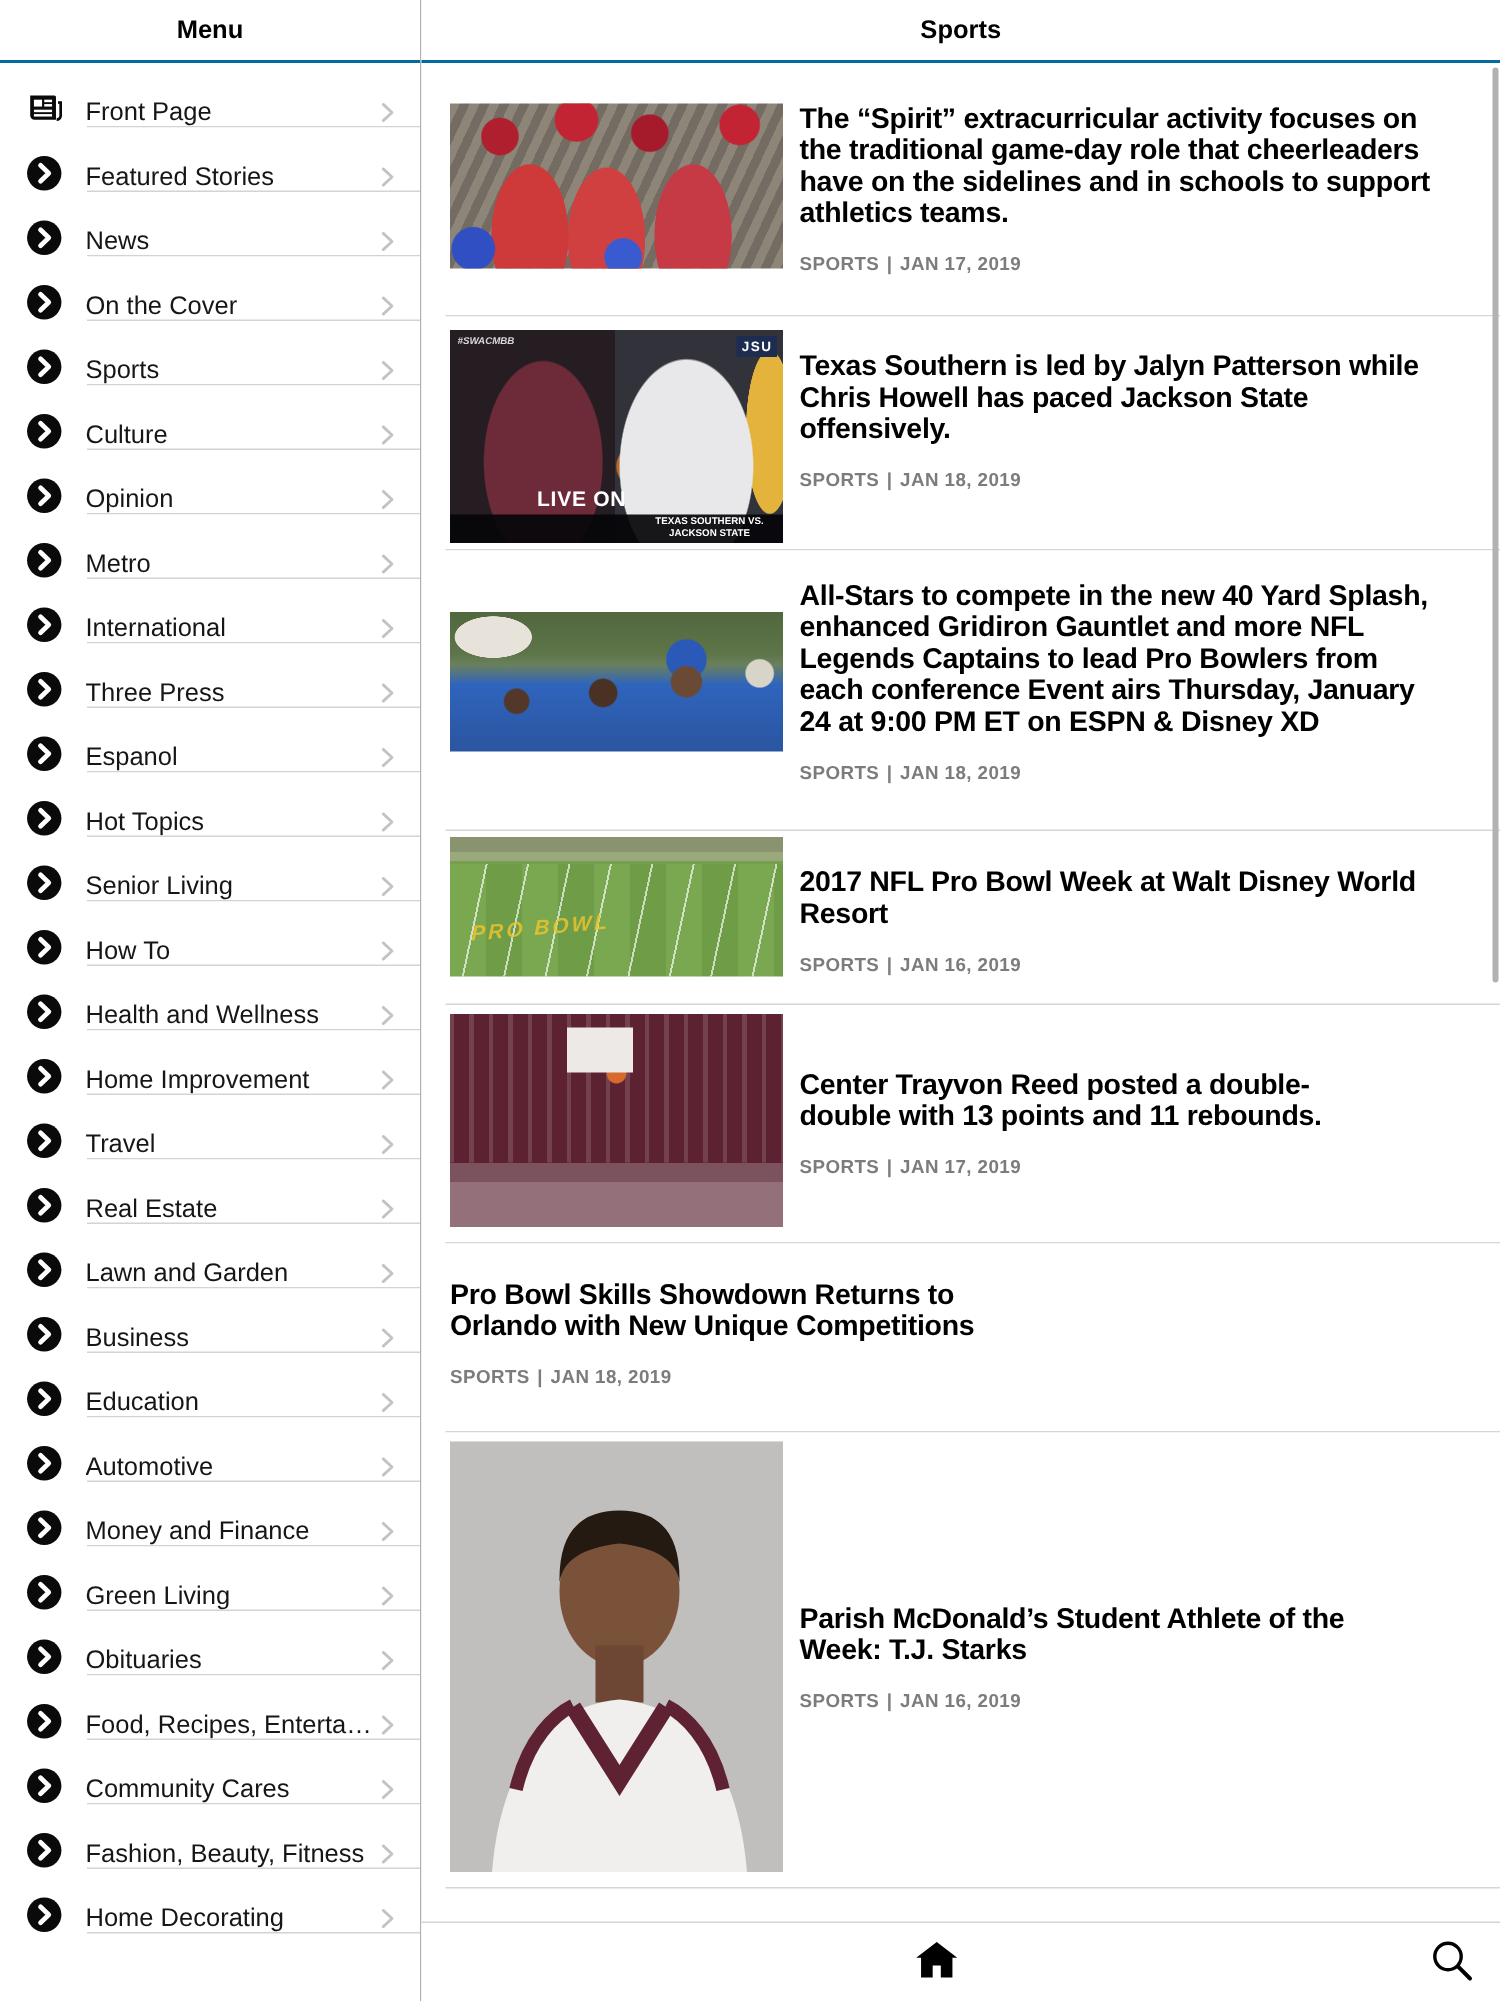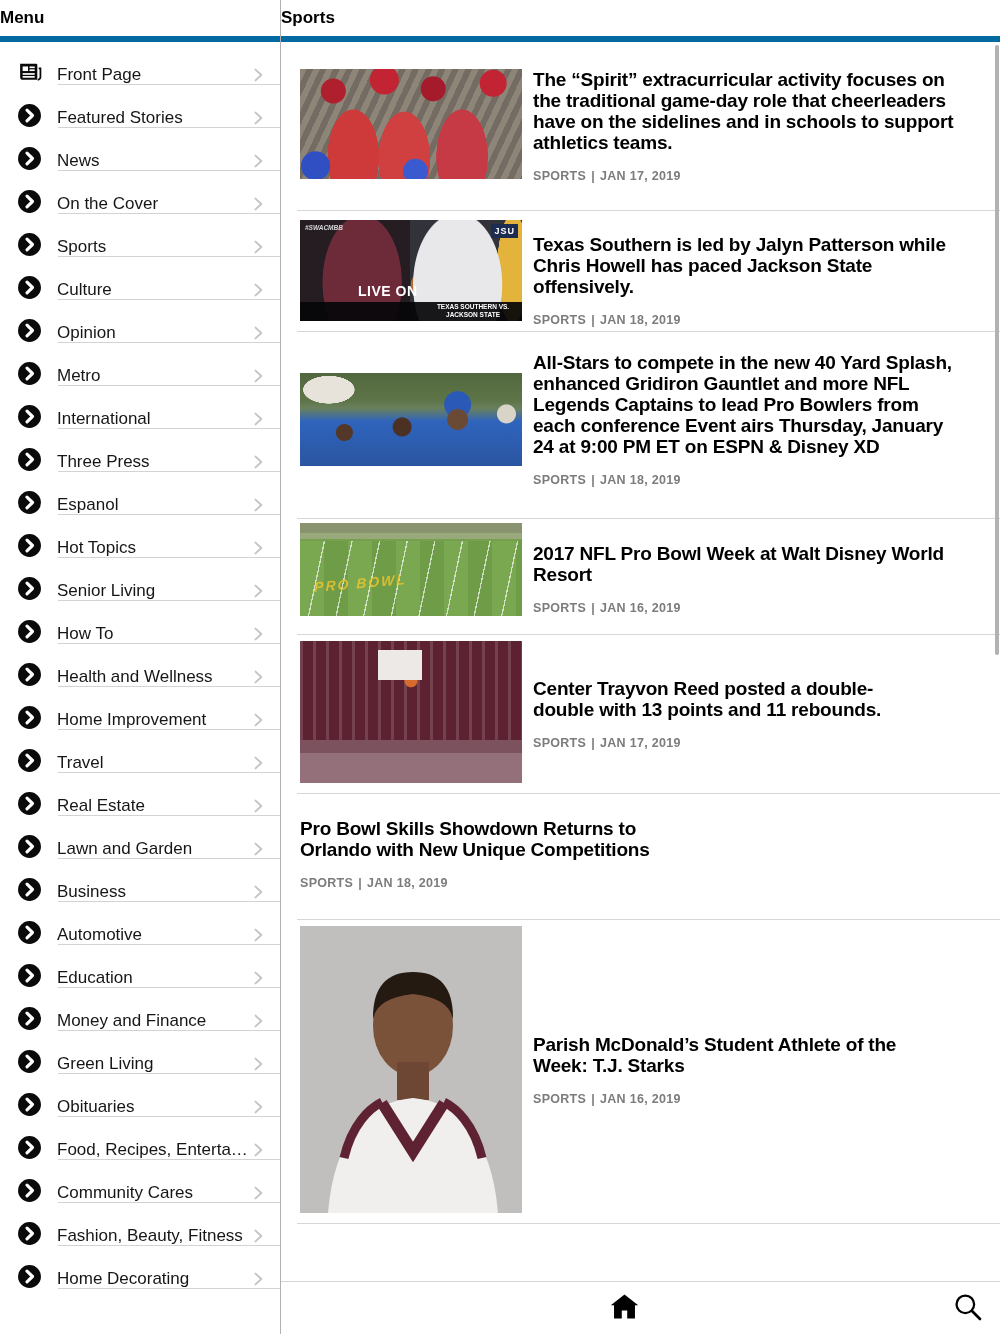--- a/index.html
+++ b/index.html
@@ -10,8 +10,8 @@
   
   .sidebar{position:absolute;left:0;top:0;bottom:0;width:281px;background:#fff;
     border-right:1px solid #b0b0b0}
-  .pane-header{height:42px;display:flex;align-items:center;
-    border-bottom:6px solid #0369a1;background:#fff}
+  .pane-header{height:42px;display:flex;align-items:center;justify-content:center;
+    border-bottom:2px solid #0369a1;background:#fff}
   .pane-title{font-size:17px;font-weight:bold;color:#000}
   .menu-list{list-style:none}
   .menu-item{height:43px;display:flex;align-items:flex-end;padding:0 12px 0 16px;

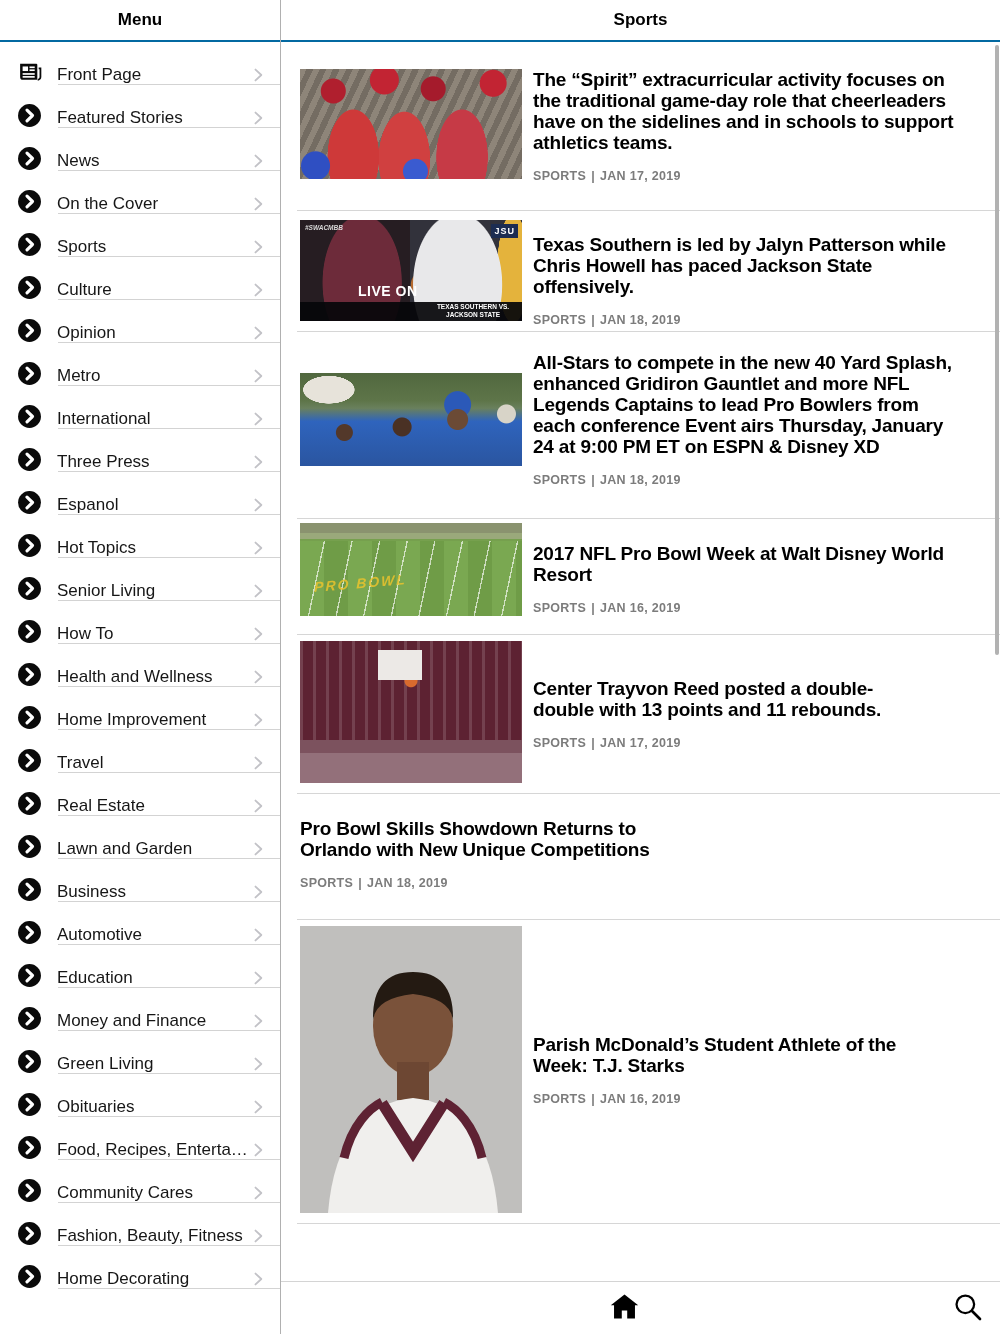--- a/index.html
+++ b/index.html
@@ -62,7 +62,7 @@
     radial-gradient(ellipse 26px 48px at 73% 80%, #c63a46 0 98%, rgba(198,58,70,0) 100%),
     repeating-linear-gradient(115deg, #8e8579 0 6px, #746c62 6px 12px)}
 
-  .t-matchup-graphic{height:101px;background:
+  .t-matchup-graphic{height:142px;background:
     radial-gradient(ellipse 40px 68px at 28% 62%, #6d2b3a 0 98%, rgba(0,0,0,0) 100%),
     radial-gradient(circle at 29% 27%, #8a6148 0 10px, rgba(0,0,0,0) 11px),
     radial-gradient(ellipse 45px 72px at 71% 64%, #e8e8ea 0 98%, rgba(0,0,0,0) 100%),

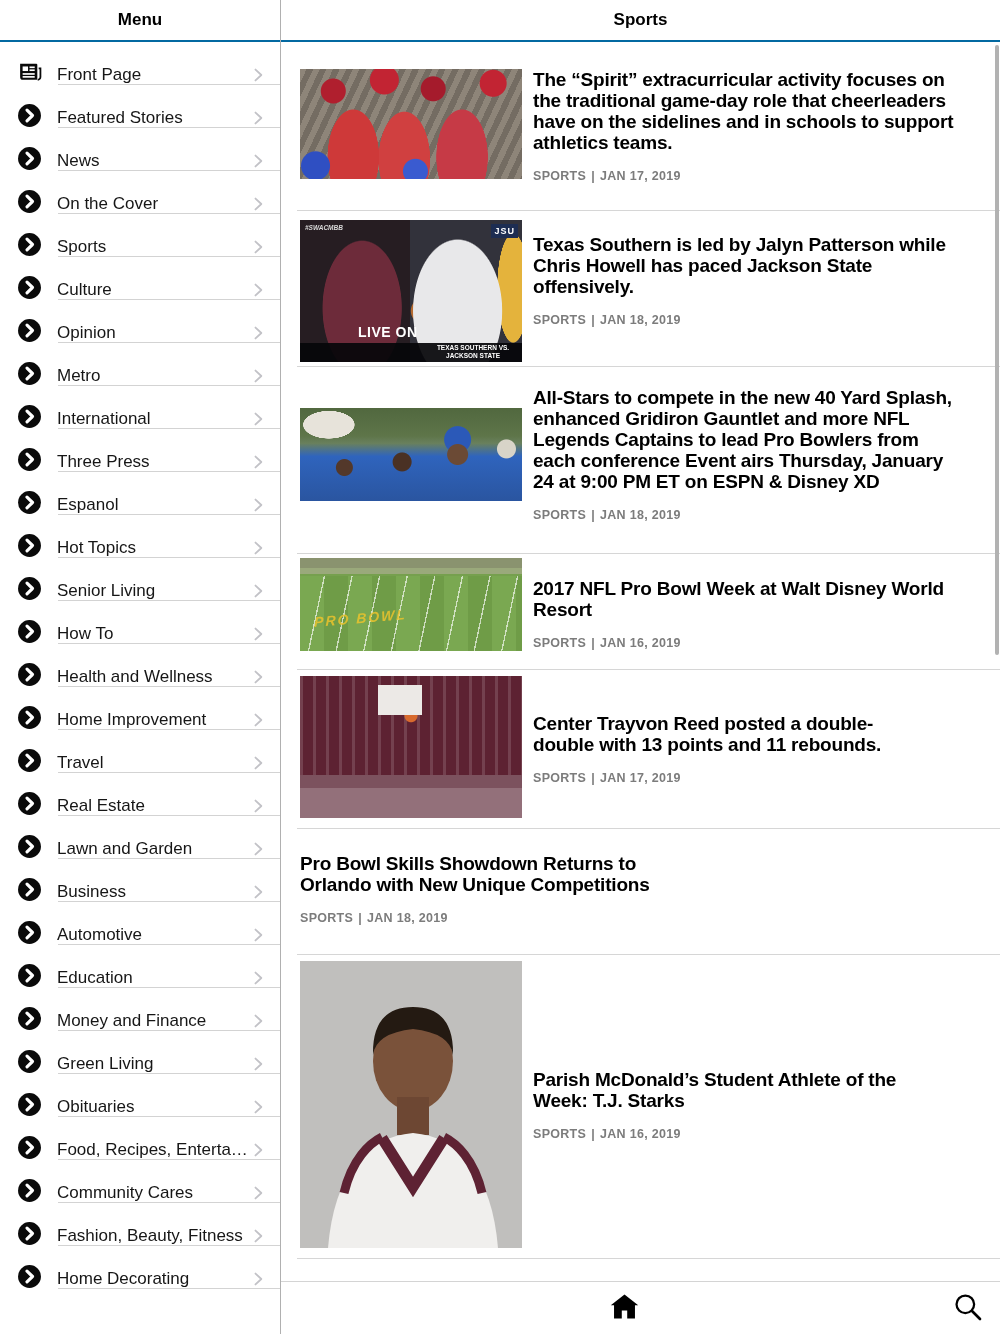--- a/index.html
+++ b/index.html
@@ -435,22 +435,22 @@
               <path d="M9.6 6.9 L14.9 12 L9.6 17.1" fill="none" stroke="#fff" stroke-width="3" stroke-linecap="round" stroke-linejoin="round"></path>
             </svg>
           </span>
+    <span class="mi-label">Education</span>
+    <span class="mi-chevron">
+      <svg width="20" height="20" viewBox="0 0 24 24">
+        <path d="M9 5.5 L16 12 L9 18.5" fill="none" stroke="#c2c2c7" stroke-width="2.2" stroke-linecap="round" stroke-linejoin="round"></path>
+      </svg>
+    </span>
+  </li>
+
+  <li class="menu-item">
+    <span class="mi-icon">
+            <svg width="25" height="25" viewBox="0 0 24 24">
+              <circle cx="12" cy="12" r="11" fill="#0a0a0a"></circle>
+              <path d="M9.6 6.9 L14.9 12 L9.6 17.1" fill="none" stroke="#fff" stroke-width="3" stroke-linecap="round" stroke-linejoin="round"></path>
+            </svg>
+          </span>
     <span class="mi-label">Automotive</span>
-    <span class="mi-chevron">
-      <svg width="20" height="20" viewBox="0 0 24 24">
-        <path d="M9 5.5 L16 12 L9 18.5" fill="none" stroke="#c2c2c7" stroke-width="2.2" stroke-linecap="round" stroke-linejoin="round"></path>
-      </svg>
-    </span>
-  </li>
-
-  <li class="menu-item">
-    <span class="mi-icon">
-            <svg width="25" height="25" viewBox="0 0 24 24">
-              <circle cx="12" cy="12" r="11" fill="#0a0a0a"></circle>
-              <path d="M9.6 6.9 L14.9 12 L9.6 17.1" fill="none" stroke="#fff" stroke-width="3" stroke-linecap="round" stroke-linejoin="round"></path>
-            </svg>
-          </span>
-    <span class="mi-label">Education</span>
     <span class="mi-chevron">
       <svg width="20" height="20" viewBox="0 0 24 24">
         <path d="M9 5.5 L16 12 L9 18.5" fill="none" stroke="#c2c2c7" stroke-width="2.2" stroke-linecap="round" stroke-linejoin="round"></path>

